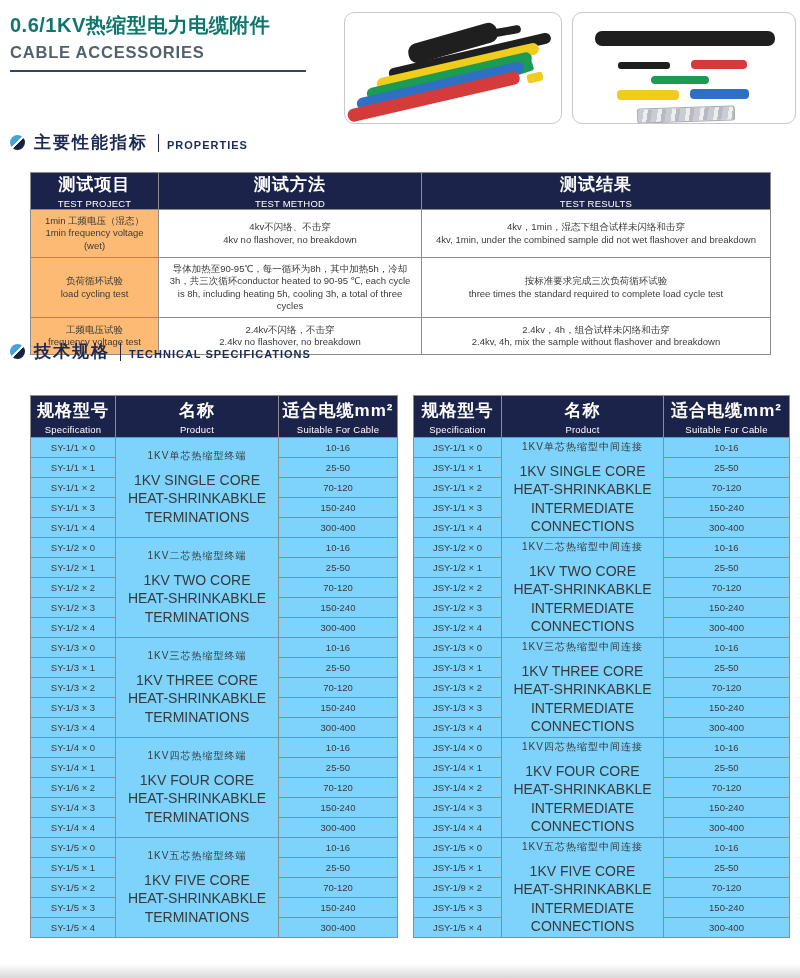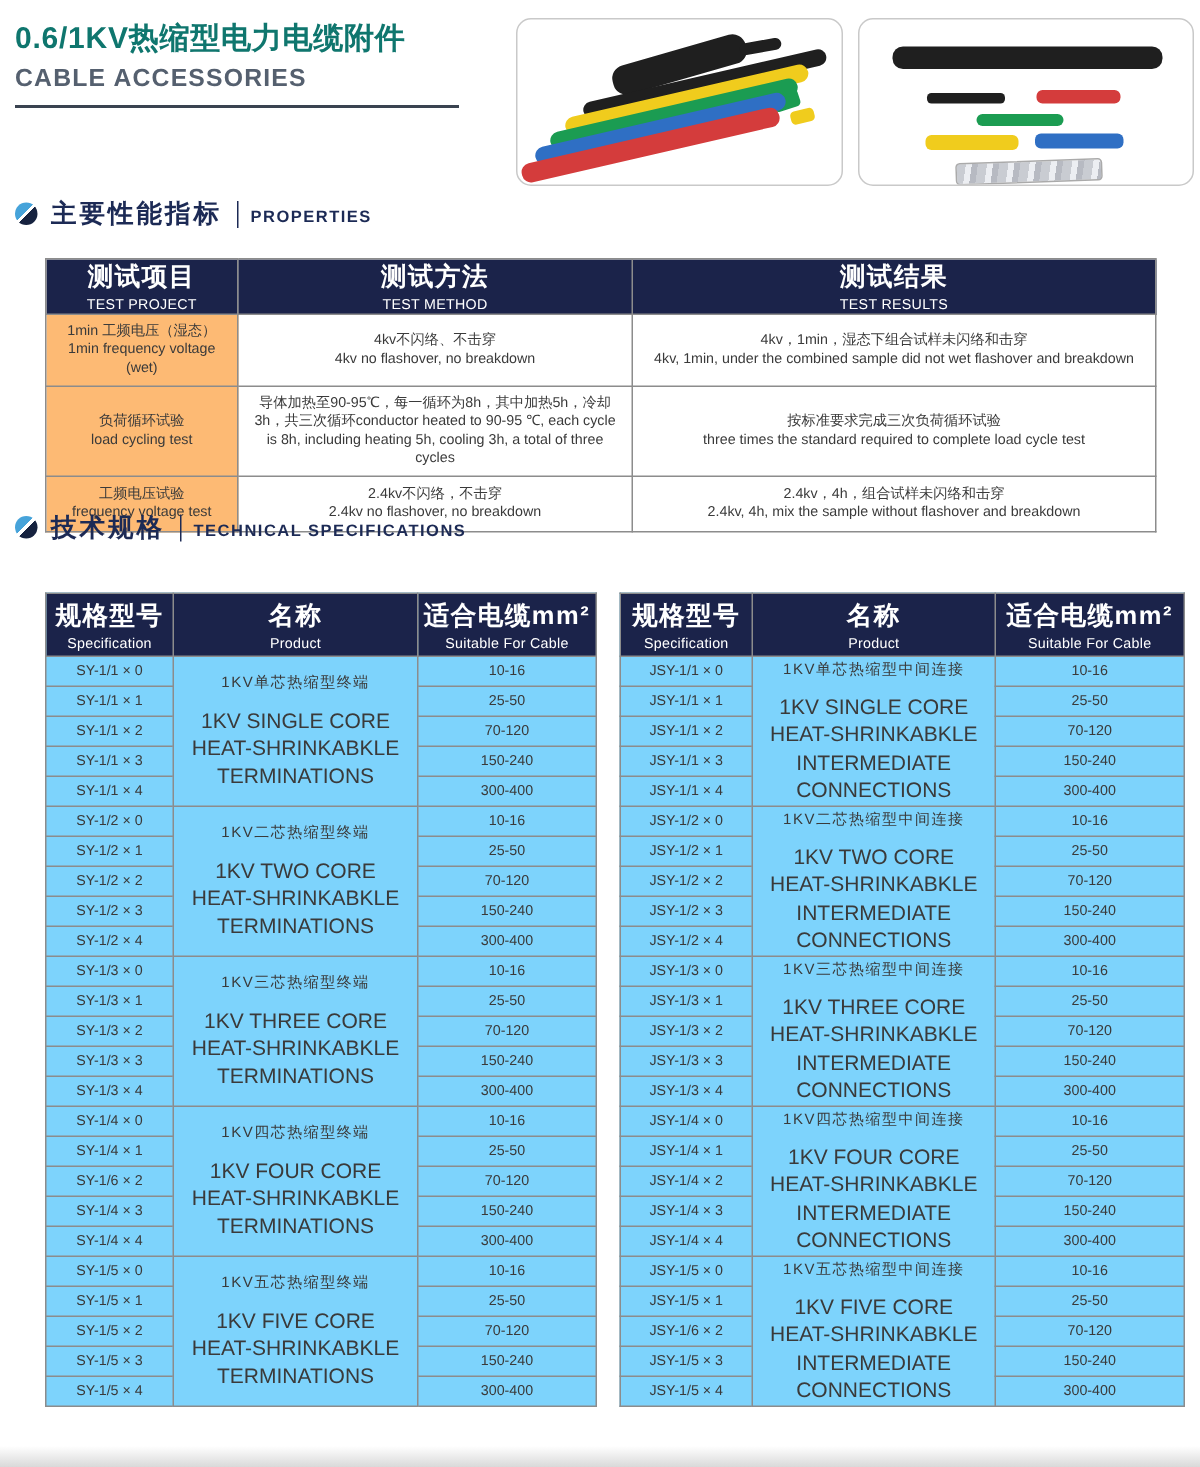--- a/index.html
+++ b/index.html
@@ -476,7 +476,7 @@
           <td class="c-cable">25-50</td>
         </tr>
         <tr>
-          <td class="c-spec">JSY-1/6 × 2</td>
+          <td class="c-spec">JSY-1/9 × 2</td>
           <td class="c-cable">70-120</td>
         </tr>
         <tr>

